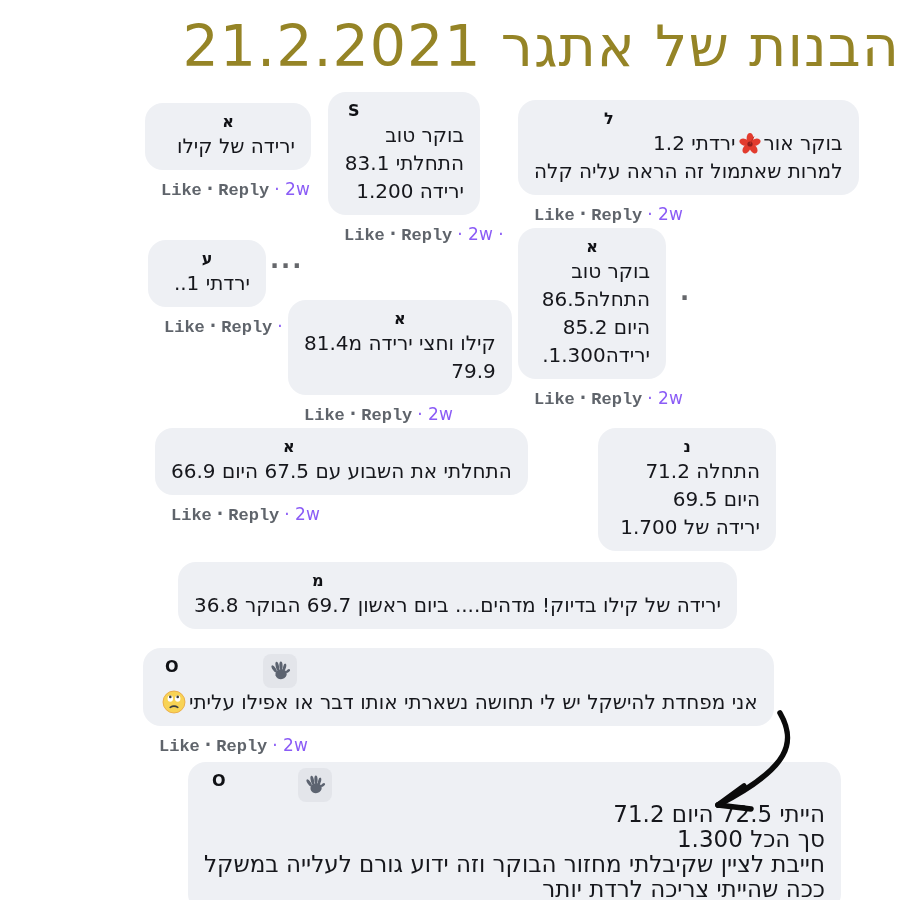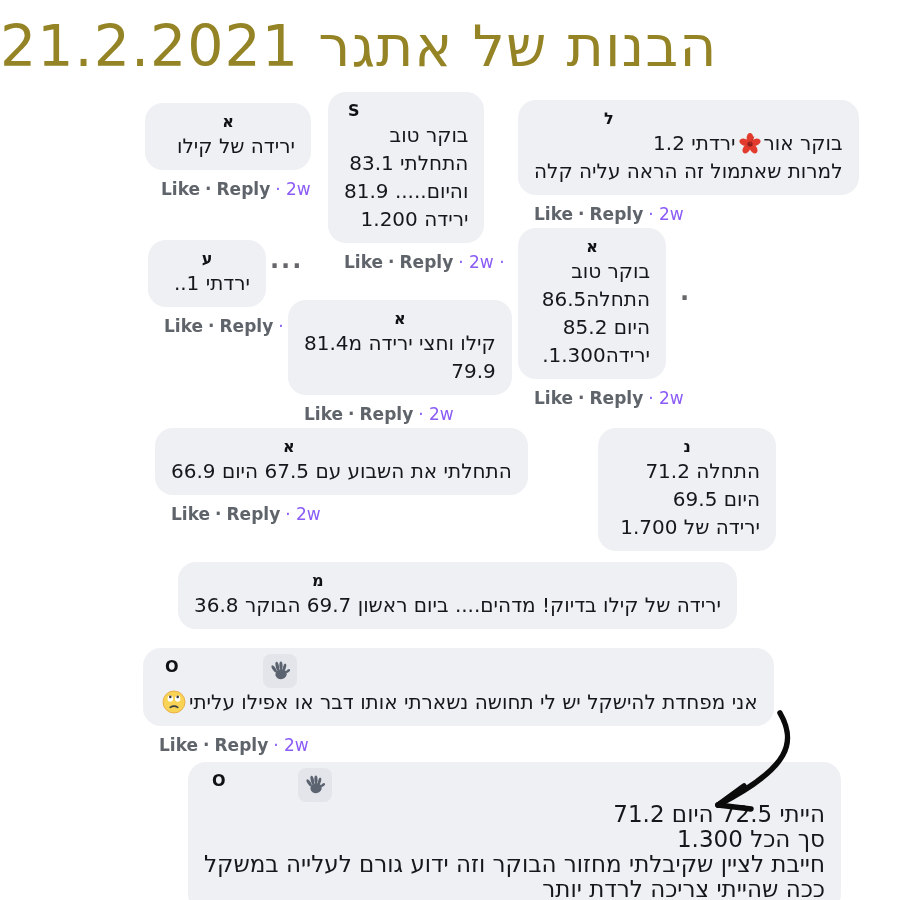--- a/index.html
+++ b/index.html
@@ -9,7 +9,7 @@
     overflow:hidden;color:#16171c;
   }
   .title{
-    position:absolute;top:10px;left:0;width:900px;text-align:left;
+    position:absolute;top:10px;left:0;width:900px;text-align:right;
     direction:rtl;font-size:57px;line-height:72px;color:#958426;
     font-weight:normal;letter-spacing:1px;
   }

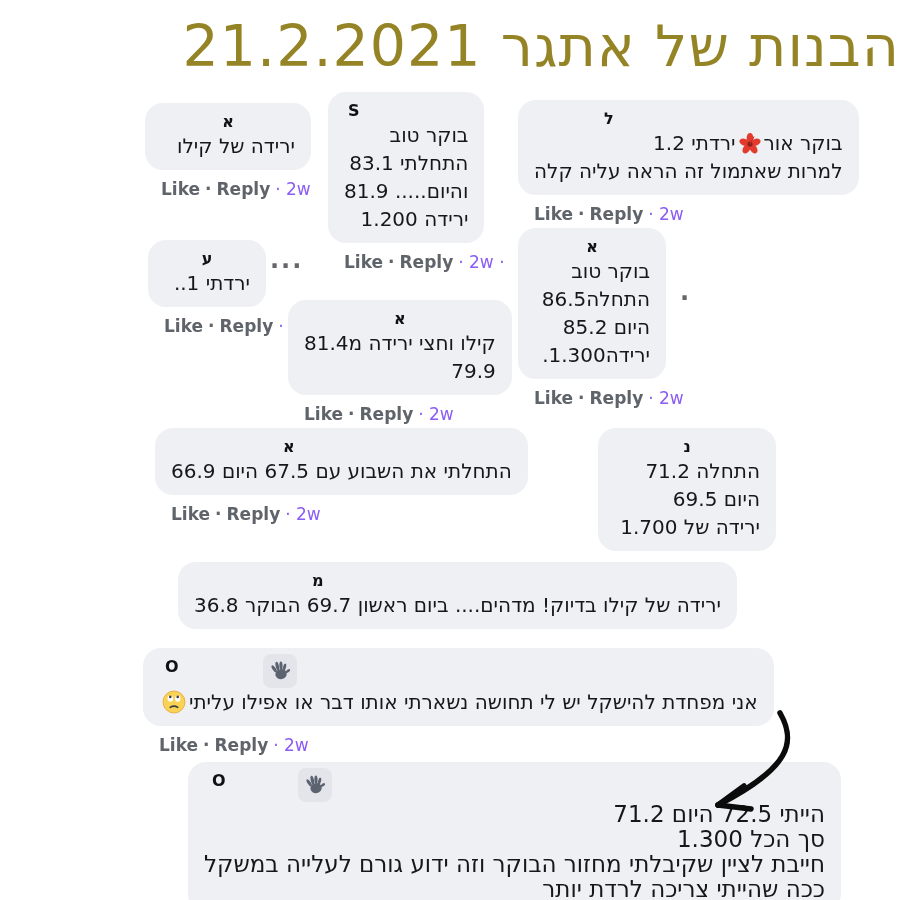--- a/index.html
+++ b/index.html
@@ -34,7 +34,7 @@
     margin:9px 0 0 16px;font-size:17px;line-height:20px;
     color:#5f646b;font-weight:bold;white-space:nowrap;
   }
-  .m-btn{cursor:pointer;}
+  .m-btn{cursor:pointer;font-family:Liberation Mono, monospace;}
   .m-sep{margin:0 5px;color:#5f646b;}
   .m-rest{font-weight:normal;color:#8b5cf6;margin-left:5px;}
   .dots{position:absolute;color:#65676b;font-weight:bold;direction:ltr;}

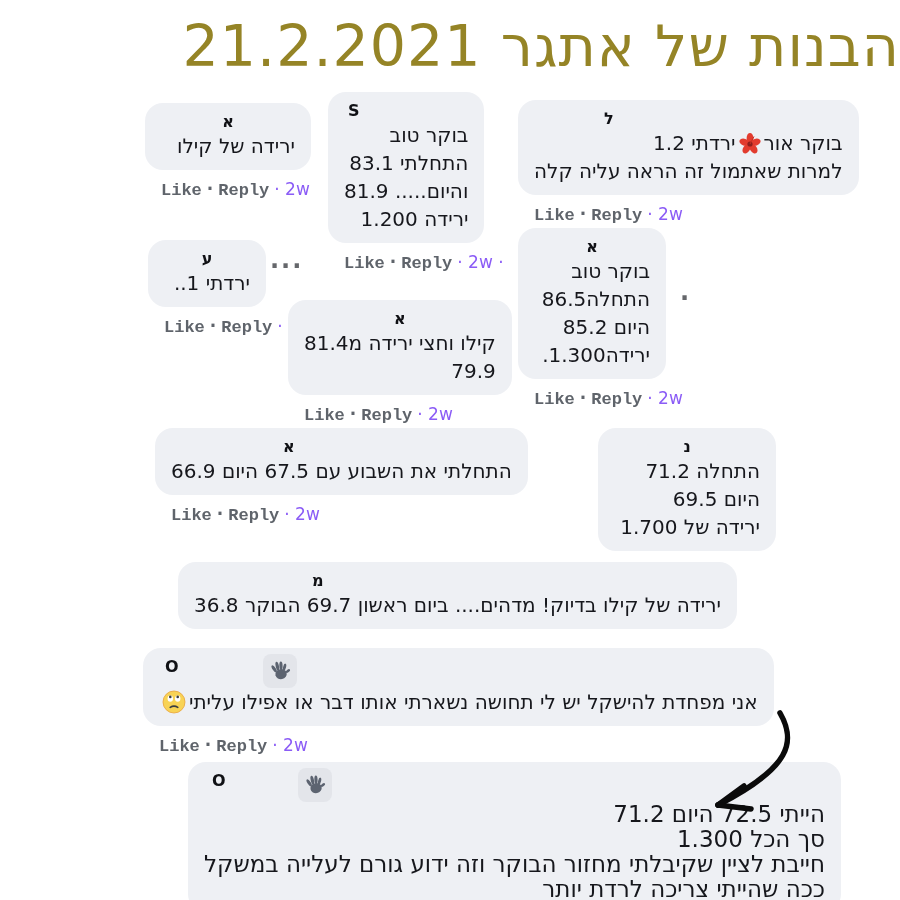--- a/index.html
+++ b/index.html
@@ -66,7 +66,6 @@
     <div class="name" style="padding-left:4px;">S</div>
     <div class="line">בוקר טוב</div>
     <div class="line">התחלתי 83.1</div>
-    <div class="line">והיום..... 81.9</div>
     <div class="line">ירידה 1.200</div>
   </div>
   <div class="meta">

